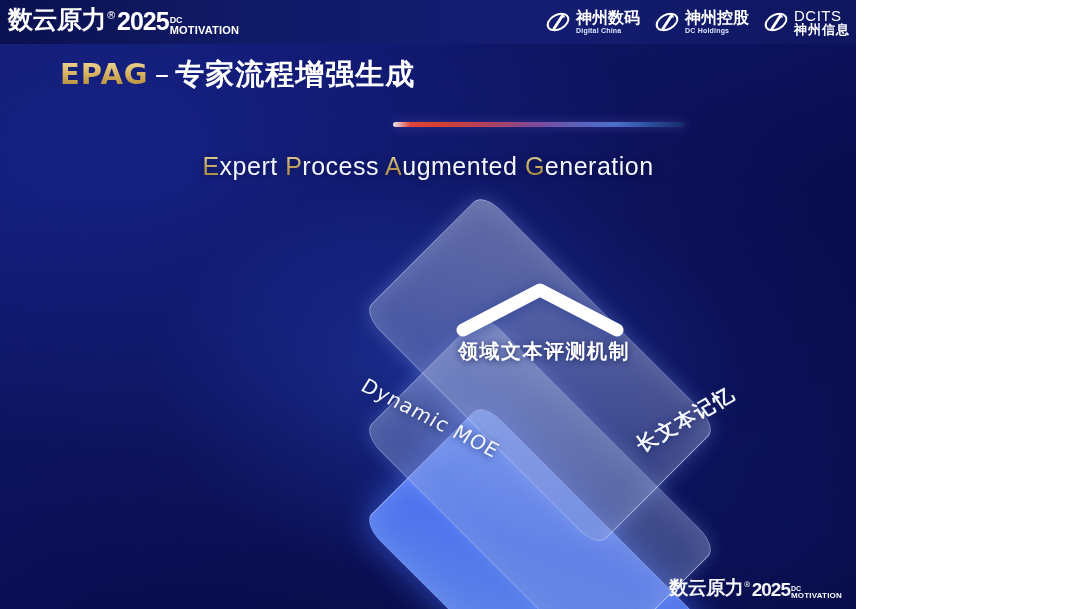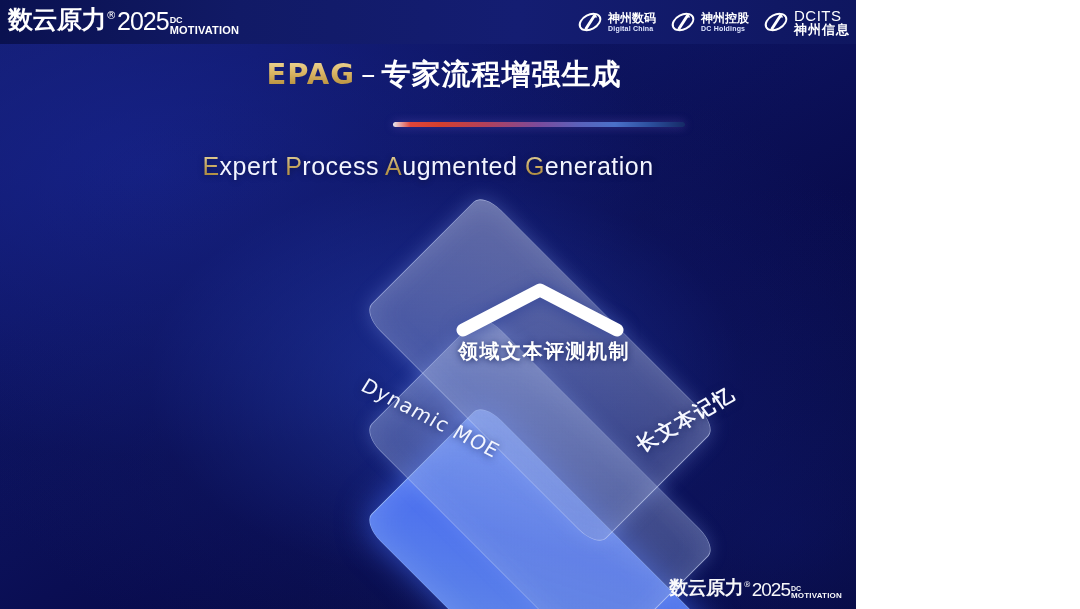--- a/index.html
+++ b/index.html
@@ -33,7 +33,7 @@
   }
   .logo-sup { font-size:0.42em; vertical-align:super; font-weight:normal; }
   .logo-year {
-    font-family:"Liberation Sans",sans-serif; font-weight:normal; color:#ffffff;
+    font-family:"Liberation Sans",sans-serif; font-weight:bold; color:#ffffff;
     letter-spacing:-1px;
   }
   .logo-dcm { display:flex; flex-direction:column; color:#ffffff; line-height:0.95; }

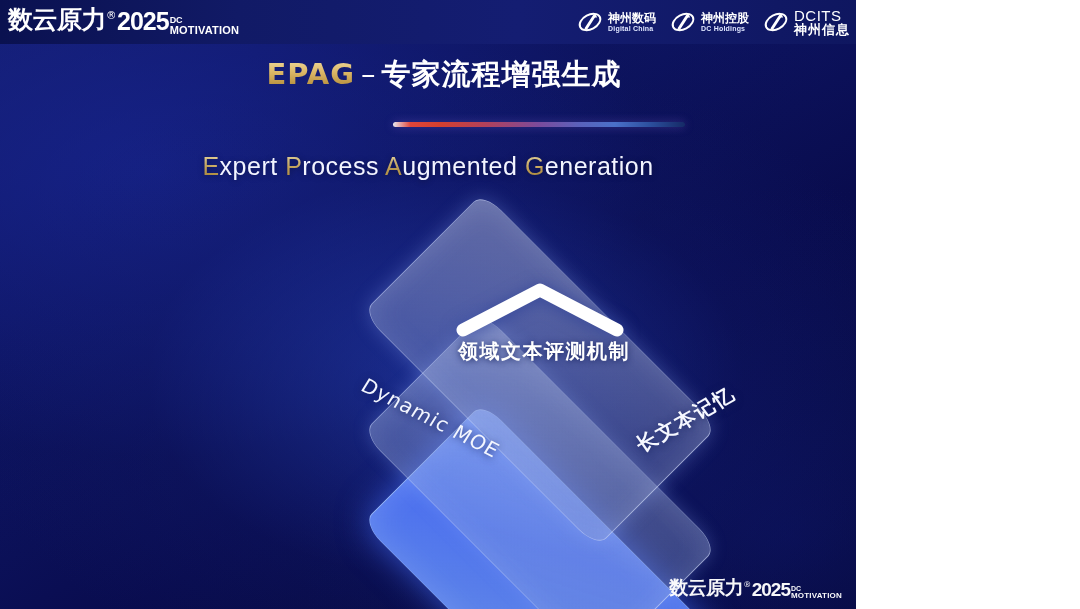--- a/index.html
+++ b/index.html
@@ -55,7 +55,7 @@
   .partner { display:flex; align-items:center; gap:5px; }
   .swoosh-wrap { width:26px; height:26px; position:relative; flex:0 0 auto; }
   .partner-text { display:flex; flex-direction:column; line-height:1.05; }
-  .p-cn { font-size:12px; font-weight:bold; color:#ffffff; white-space:nowrap;
+  .p-cn { font-size:16px; font-weight:bold; color:#ffffff; white-space:nowrap;
           font-family:Liberation Serif, serif; }
   .p-en { font-size:7px; font-weight:bold; color:#dfe6ff; white-space:nowrap; letter-spacing:0.2px; }
   .p-big { font-size:15px; font-weight:normal; color:#ffffff; letter-spacing:0.5px; line-height:1; }

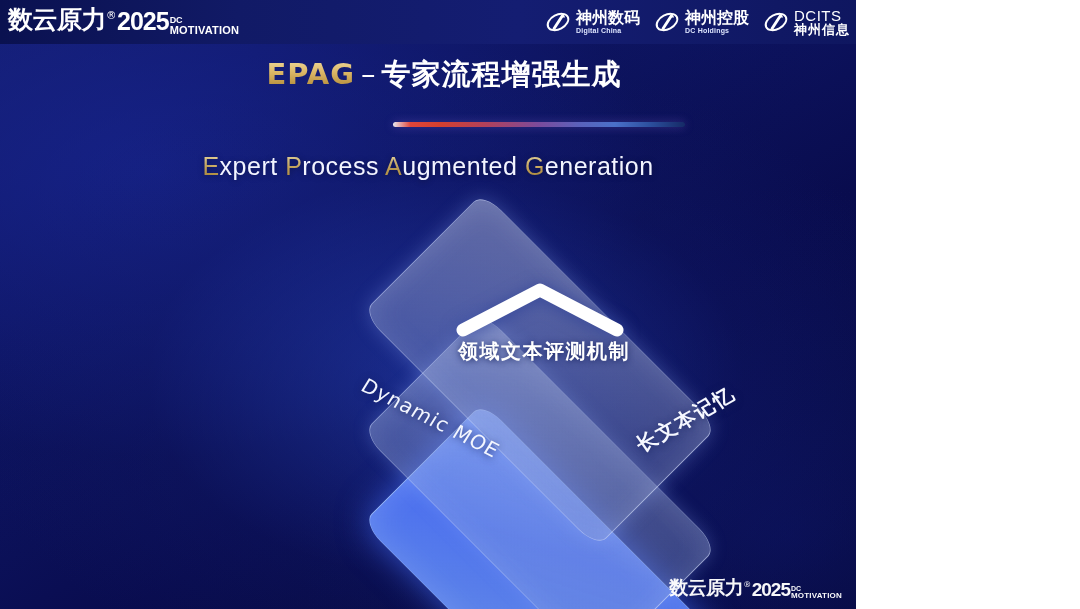--- a/index.html
+++ b/index.html
@@ -73,10 +73,10 @@
   
   #main-title {
     position:absolute; left:0; right:0; top:55px;
-    text-align:center; z-index:20;
+    text-align:left; z-index:20;
     font-size:29px; font-weight:bold; white-space:nowrap;
     font-family:"DejaVu Sans","Liberation Sans",sans-serif;
-    padding-left:32px;
+    padding-left:60px;
   }
   #main-title .gold {
     color:#d8b45f;

